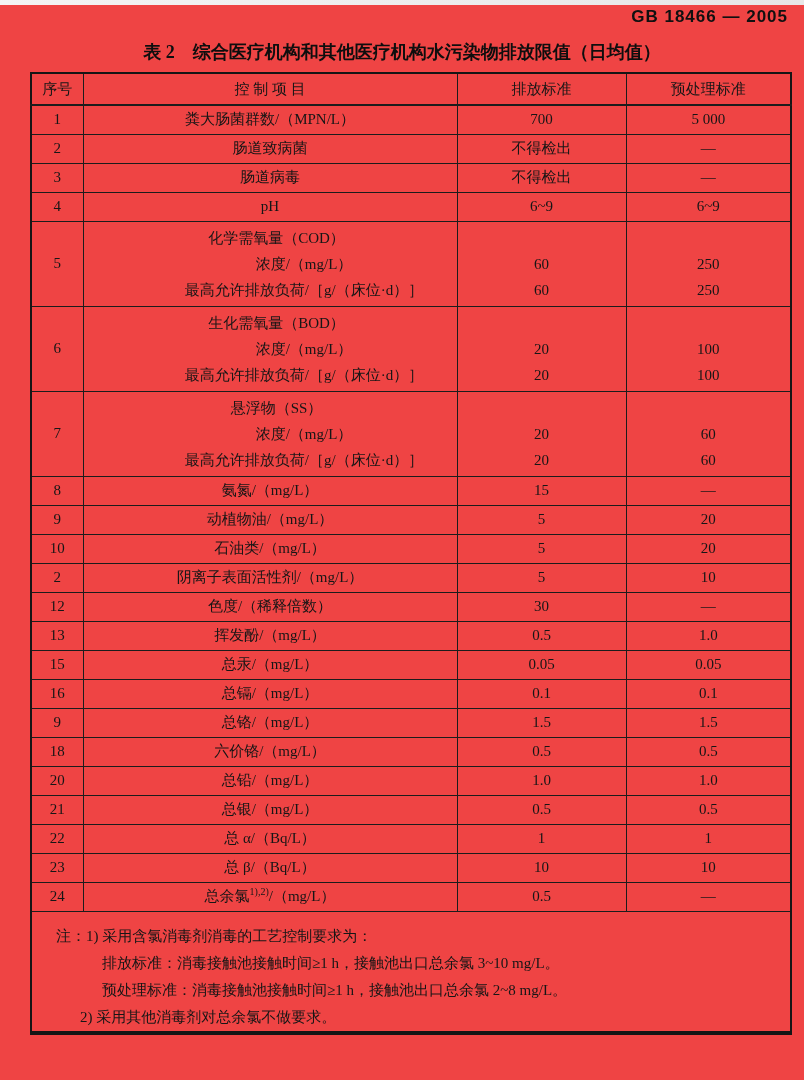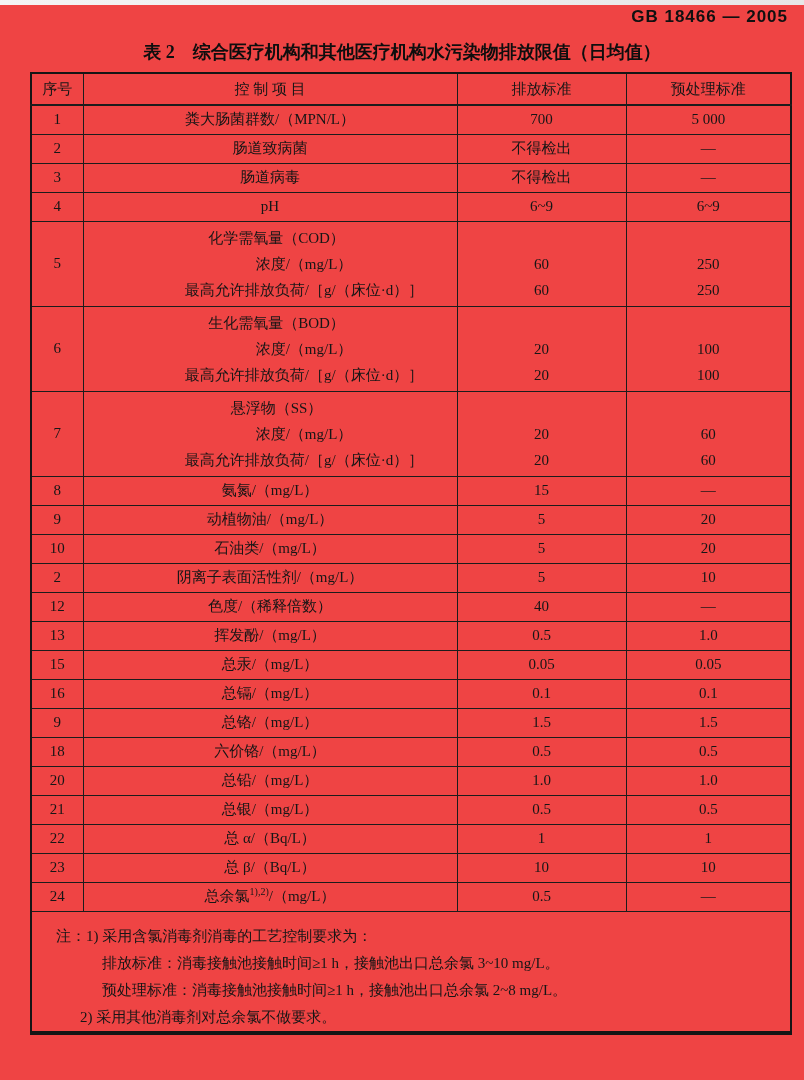--- a/index.html
+++ b/index.html
@@ -209,7 +209,7 @@
       <tr>
         <td class="c-no">12</td>
         <td class="c-item">色度/（稀释倍数）</td>
-        <td class="c-val">40</td>
+        <td class="c-val">30</td>
         <td class="c-val">—</td>
       </tr>
       <tr>

